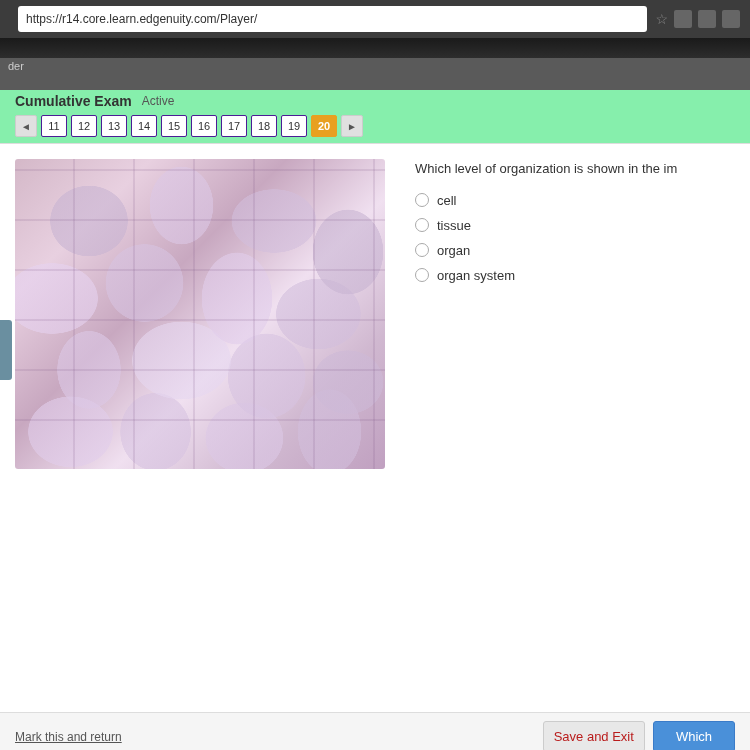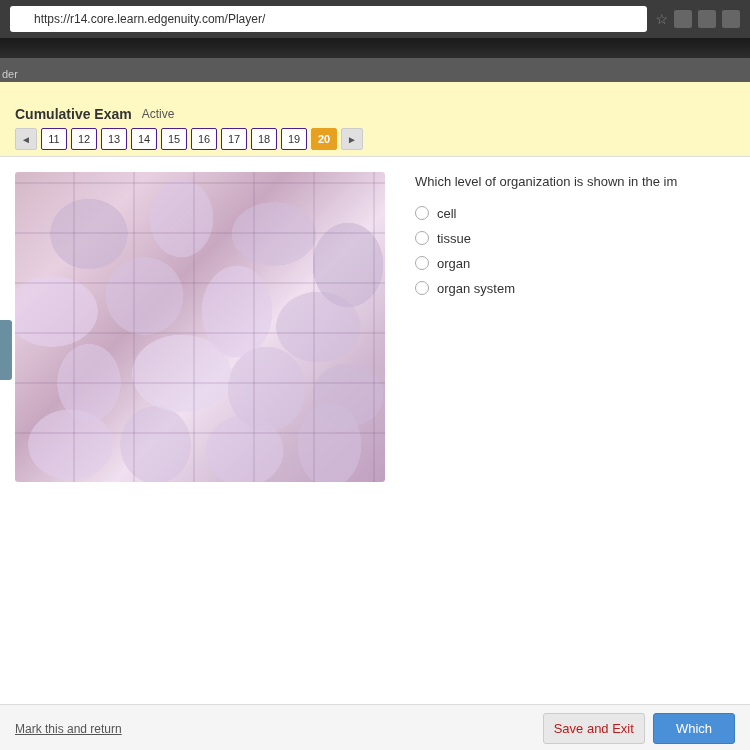--- a/index.html
+++ b/index.html
@@ -22,7 +22,7 @@
     .address-bar {
       background: white;
       border-radius: 3px;
-      padding: 3px 24px;
+      padding: 3px 8px;
       font-size: 12px;
       color: #333;
       flex: 1;
@@ -30,6 +30,7 @@
       align-items: center;
       gap: 6px;
       height: 26px;
+      margin-left: 8px;
     }
     .address-bar-icons {
       display: flex;

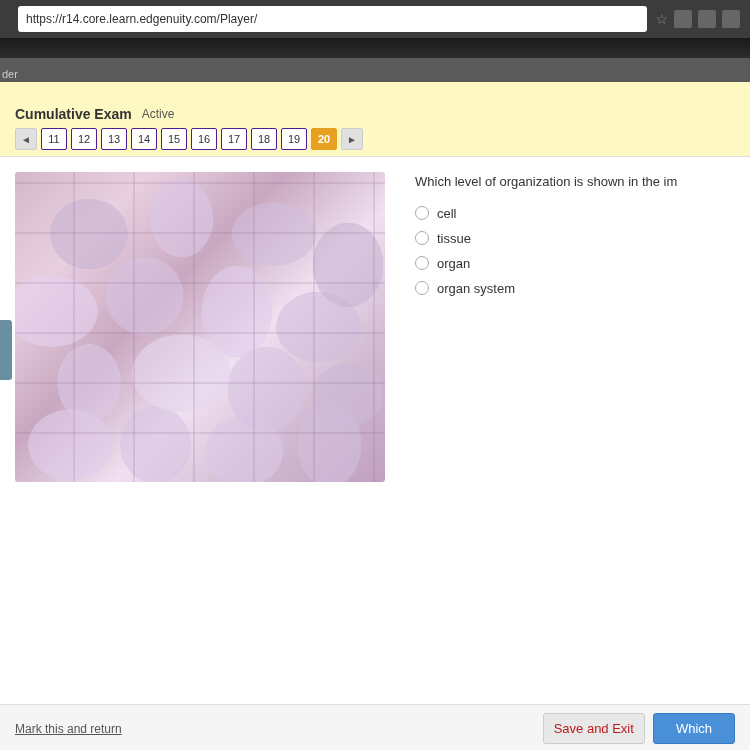--- a/index.html
+++ b/index.html
@@ -55,12 +55,12 @@
     
     .tab-area {
       background: #5a5a5a;
-      padding: 2px 2px;
+      padding: 2px 8px;
       font-size: 11px;
       color: #ccc;
-      height: 24px;
-      display: flex;
-      align-items: flex-end;
+      height: 32px;
+      display: flex;
+      align-items: flex-start;
     }
 
     

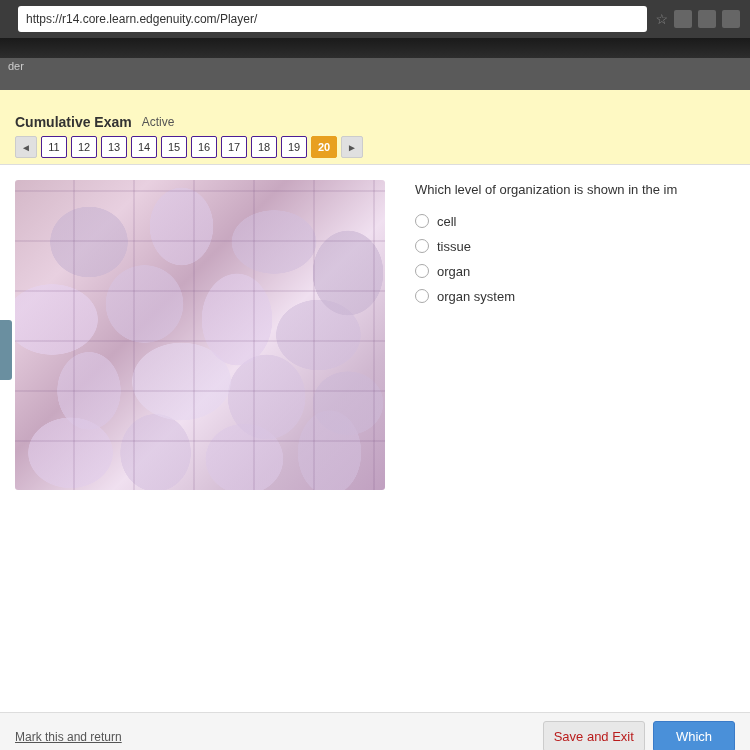--- a/index.html
+++ b/index.html
@@ -73,9 +73,9 @@
 
     
     .exam-header {
-      background: #fef9c3;
+      background: #86efac;
       border-bottom: 1px solid #ddd;
-      padding: 24px 15px 6px;
+      padding: 3px 15px 6px;
       display: flex;
       flex-direction: column;
       gap: 6px;

